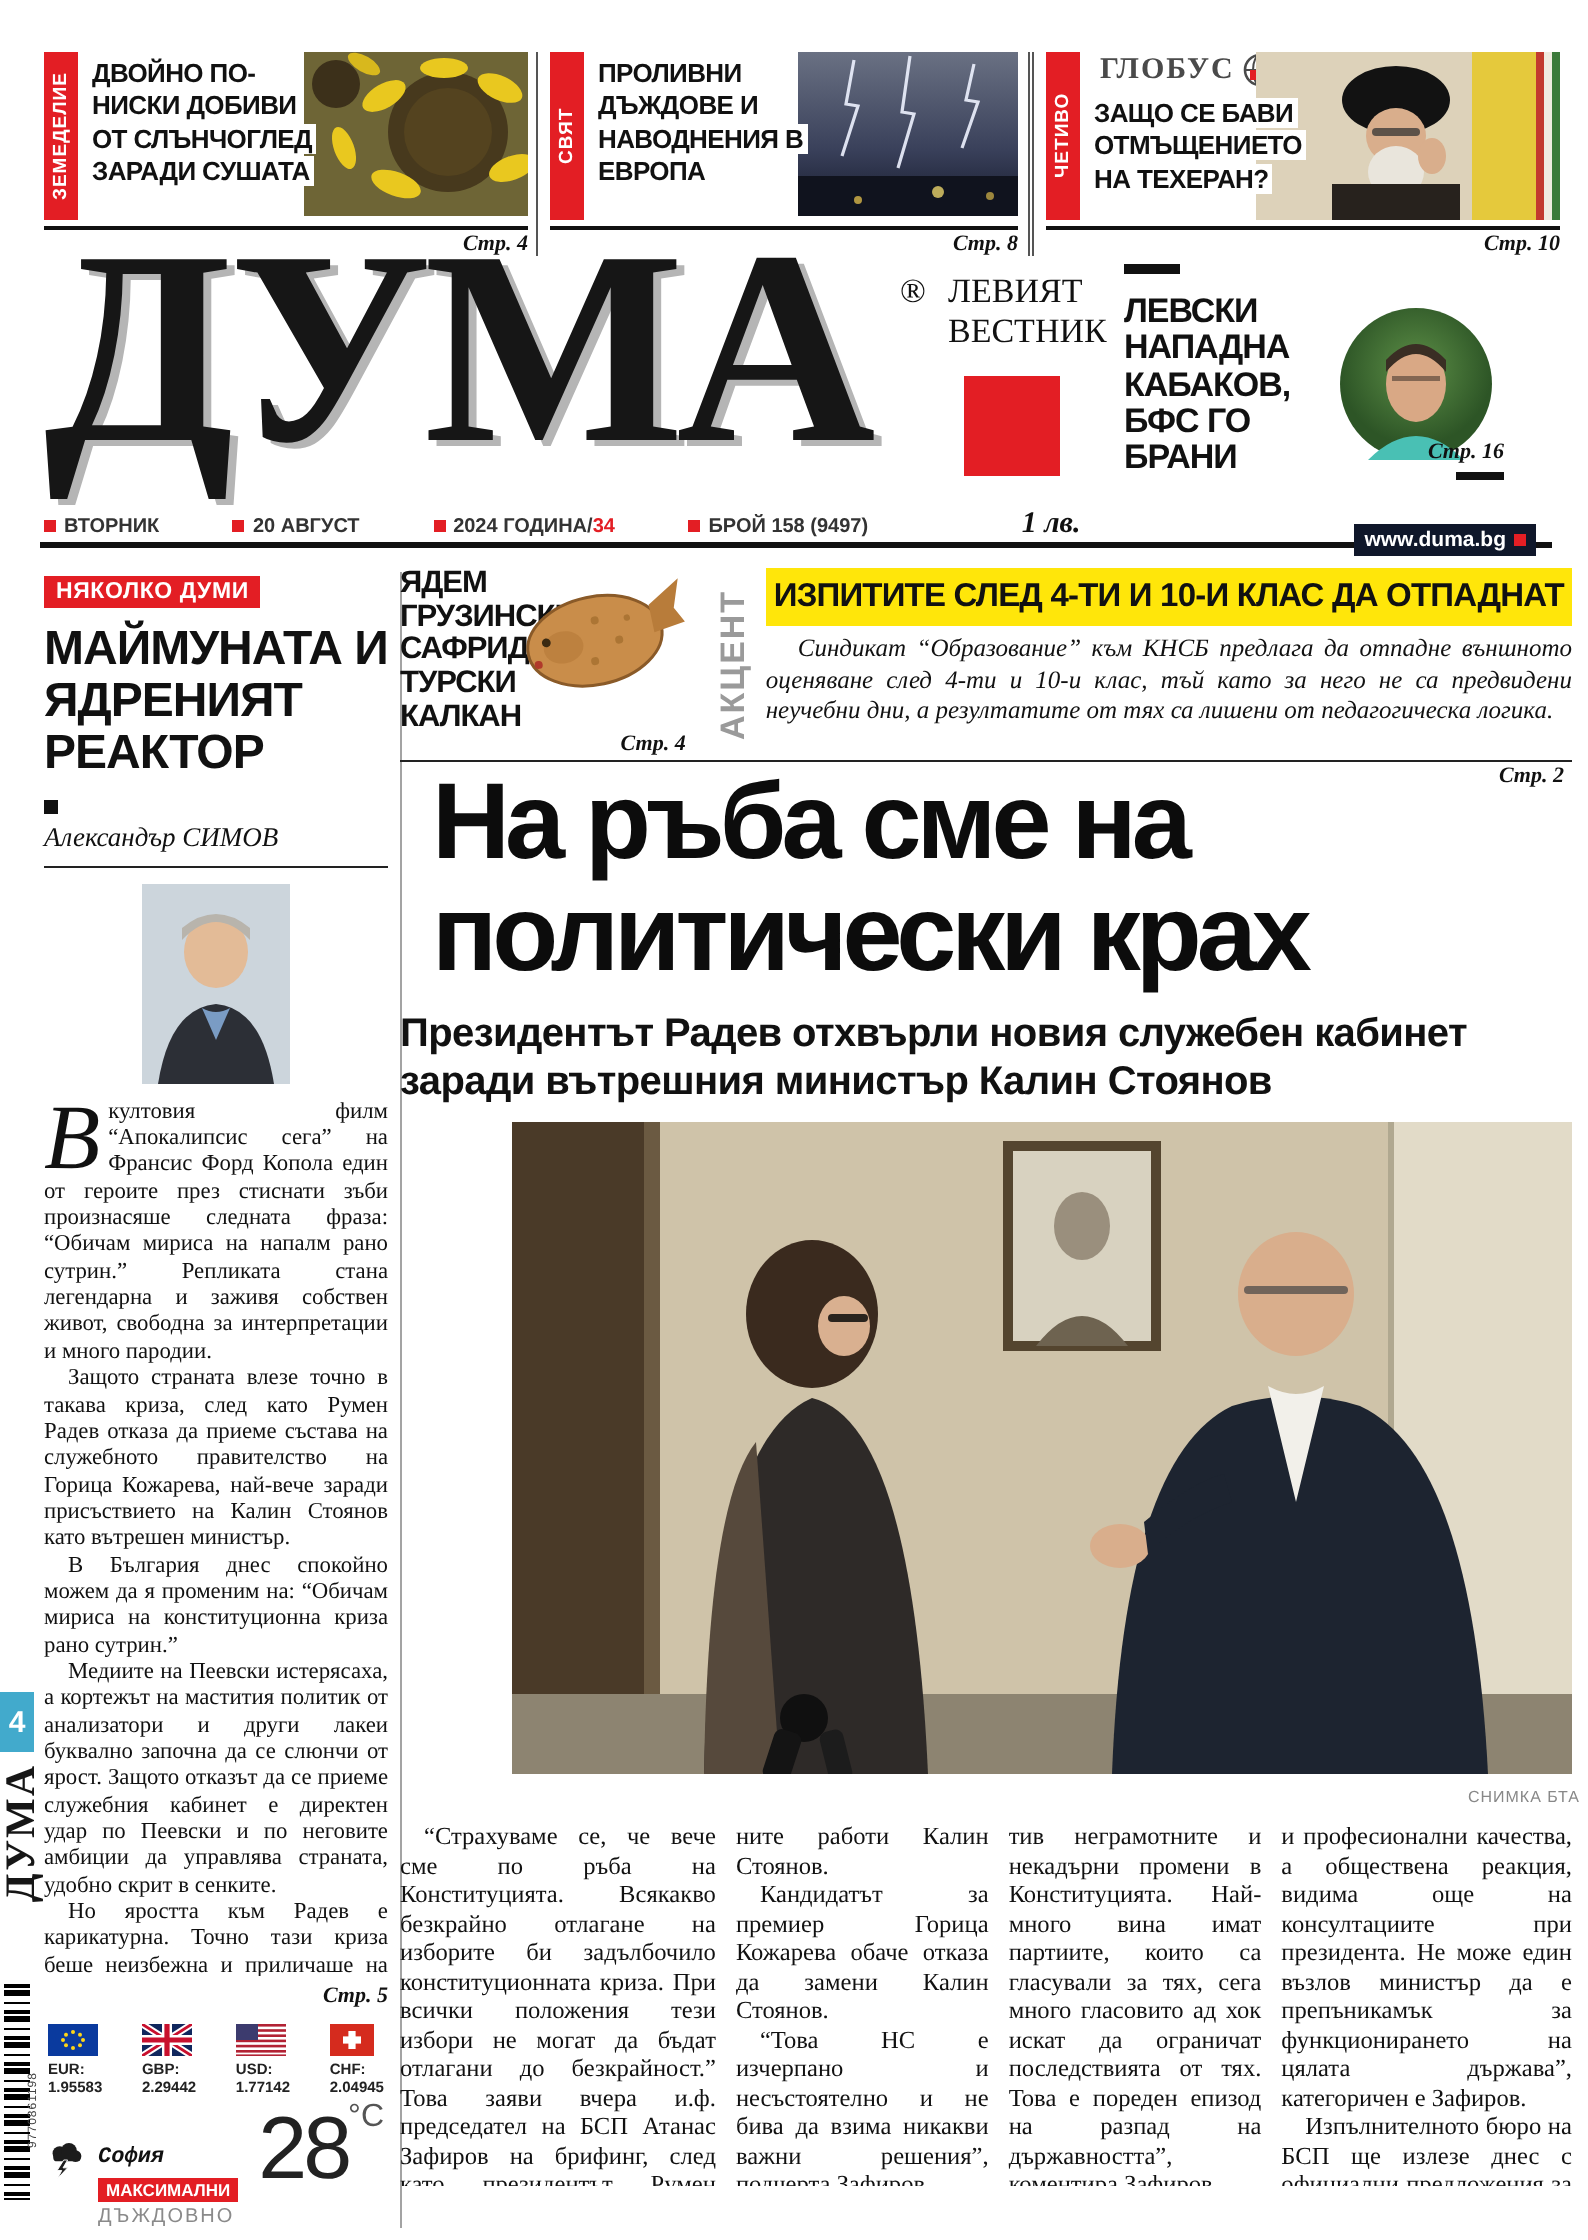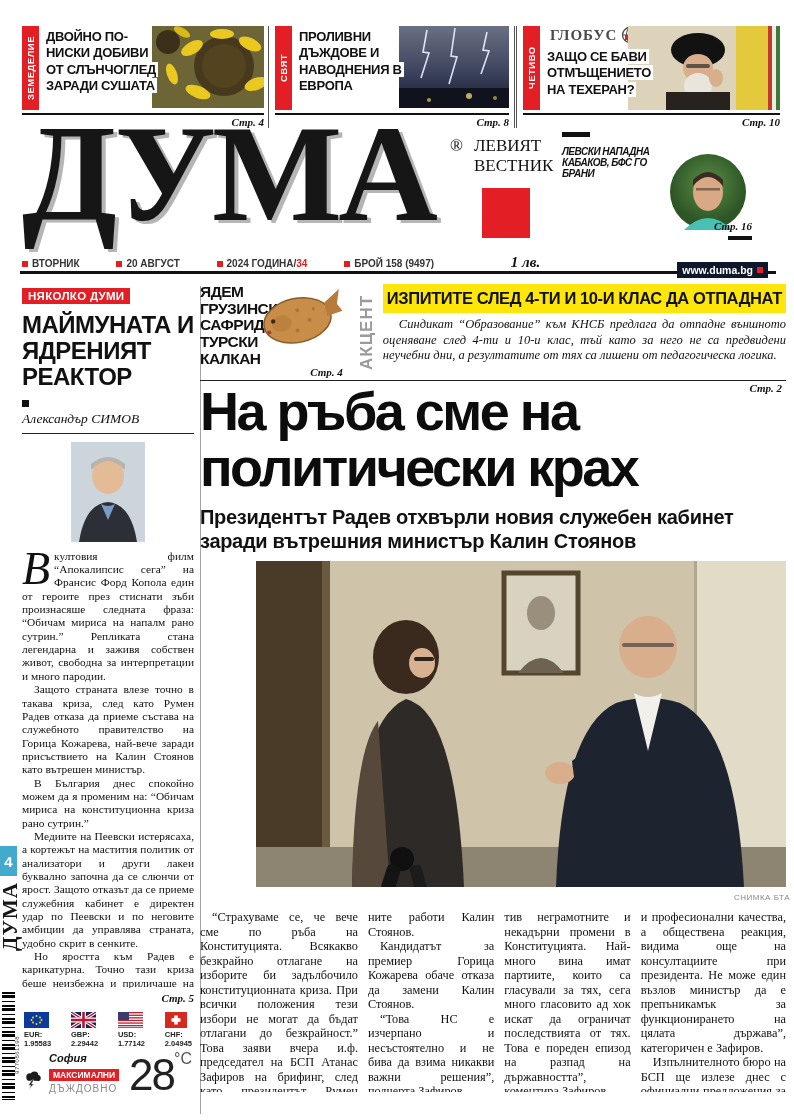--- a/index.html
+++ b/index.html
@@ -34,7 +34,7 @@
   .red-square{position:absolute;left:460px;top:66px;width:48px;height:50px;background:#e31e24;}
   .levski{position:absolute;left:540px;top:10px;width:218px;}
   .levski-dash{width:28px;height:5px;background:#111;margin-bottom:10px;}
-  .levski-title{font-size:10px;max-width:112px;font-style:italic;}
+  .levski-title{font-size:17px;max-width:112px;}
   .levski-photo{position:absolute;left:108px;top:22px;}
   .levski-page{position:absolute;right:28px;top:88px;}
   .levski-dash2{position:absolute;right:28px;top:104px;width:24px;height:4px;background:#111;}

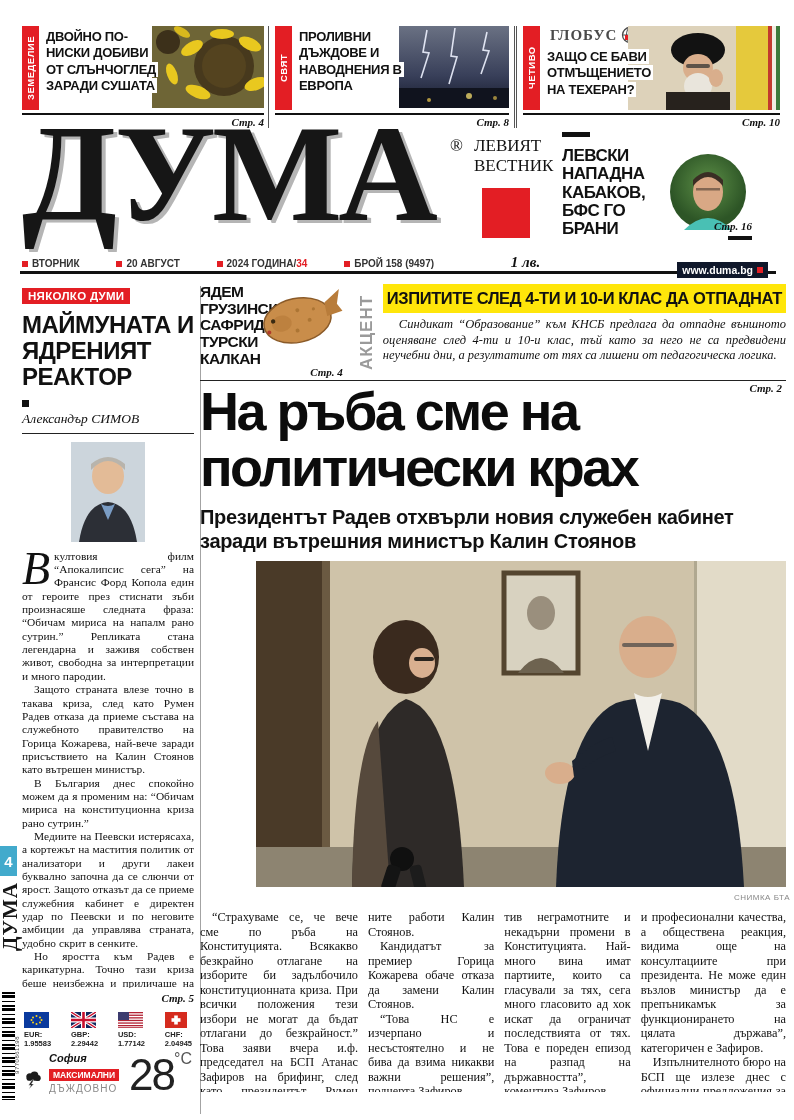--- a/index.html
+++ b/index.html
@@ -99,7 +99,7 @@
   .ak-page{position:absolute;right:4px;bottom:-14px;}
   
   .kicker{color:#e31e24;font-weight:bold;font-size:26px;letter-spacing:-.5px;margin-top:8px;}
-  .headline{font-size:54px;font-weight:bold;letter-spacing:-2.5px;line-height:1.04;color:#0c0c0c;margin-top:2px;}
+  .headline{font-size:54px;font-weight:bold;letter-spacing:-2.5px;line-height:1.04;color:#0c0c0c;margin-top:2px;margin-left:16px;}
   .subhead{font-size:20px;font-weight:bold;letter-spacing:-.3px;line-height:1.2;margin-top:10px;max-width:560px;}
   .photo-wrap{margin:8px 0 0 56px;width:534px;}
   .photo-credit{text-align:right;font-size:8px;color:#888;letter-spacing:.5px;margin-top:2px;}

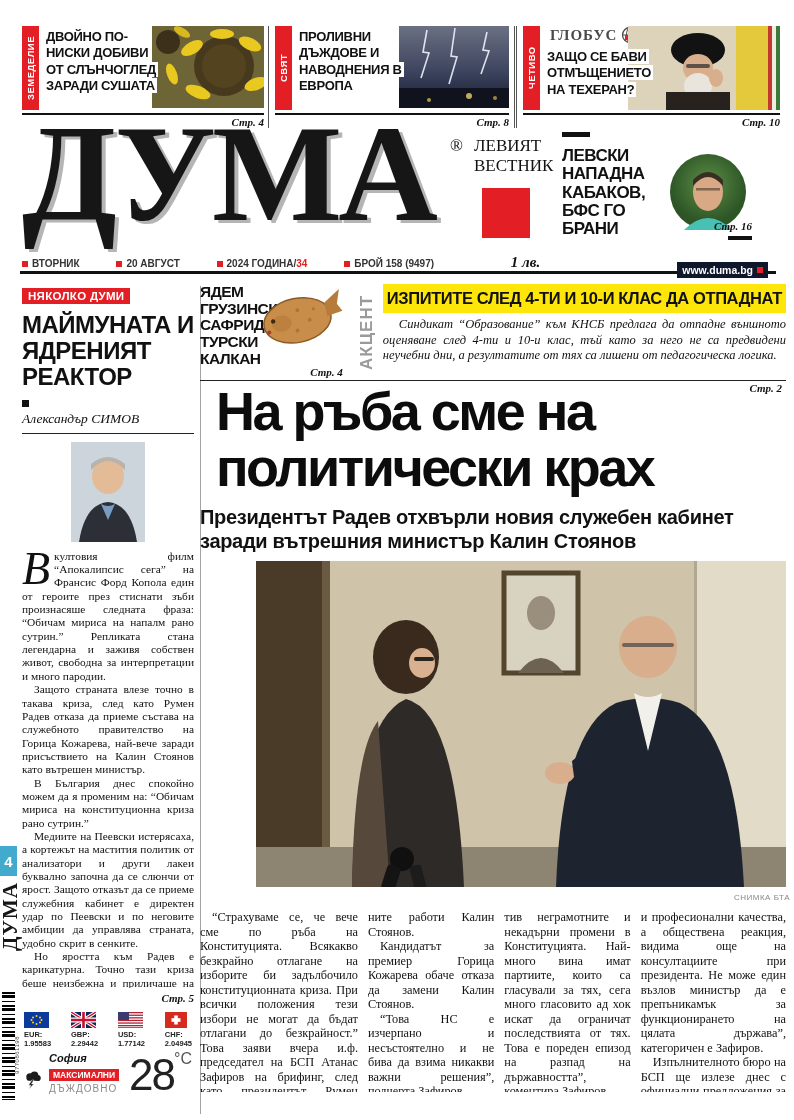--- a/index.html
+++ b/index.html
@@ -77,7 +77,7 @@
   .cur{font-size:7.5px;font-weight:bold;color:#222;line-height:1.25;}
   .cur svg{display:block;margin-bottom:2px;}
   .weather{position:absolute;left:24px;top:1052px;width:168px;display:flex;align-items:flex-start;}
-  .w-city{font-family:Liberation Sans, sans-serif;font-style:italic;font-weight:bold;font-size:11px;}
+  .w-city{font-family:Liberation Mono, monospace;font-style:italic;font-weight:bold;font-size:11px;margin-top:21px;}
   .w-badge{background:#e31e24;color:#fff;font-weight:bold;font-size:8.5px;padding:1px 4px;display:inline-block;margin:2px 0;}
   .w-cond{color:#8a8a8a;font-size:10px;letter-spacing:1px;}
   .w-temp{font-size:44px;font-weight:200;color:#222;letter-spacing:-2px;margin-left:10px;line-height:.9;font-family:"Liberation Sans",sans-serif;}

